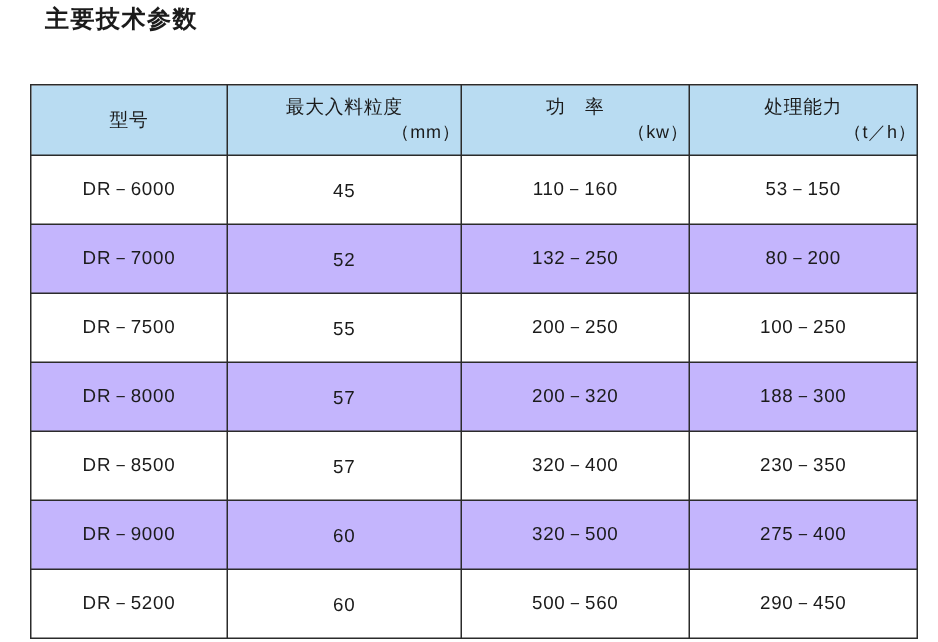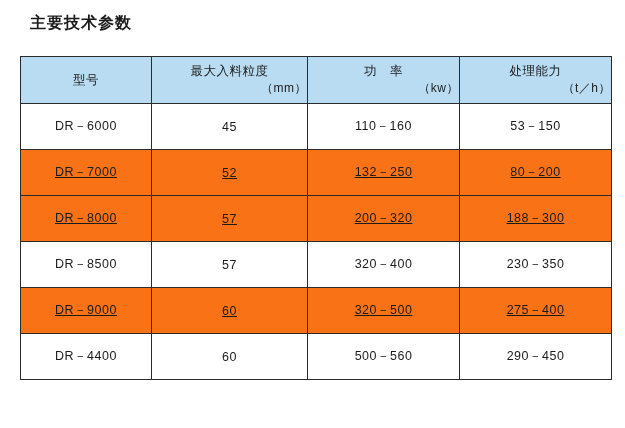--- a/index.html
+++ b/index.html
@@ -23,7 +23,7 @@
   .title {
     position: absolute;
     left: 30px;
-    top: 13px;
+    top: 3px;
     font-size: 16px;
     font-weight: bold;
     letter-spacing: 1px;

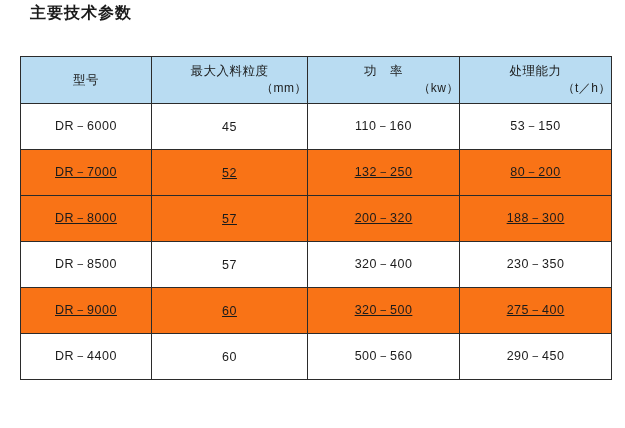--- a/index.html
+++ b/index.html
@@ -62,8 +62,7 @@
     margin-left: 44px;
   }
   table.spec tbody tr.alt td {
-    background: #f97316;
-    text-decoration: underline;
+    background: #c4b5fd;
   }
   .col-0 { width: 130px; }
   .col-1 { width: 155px; }

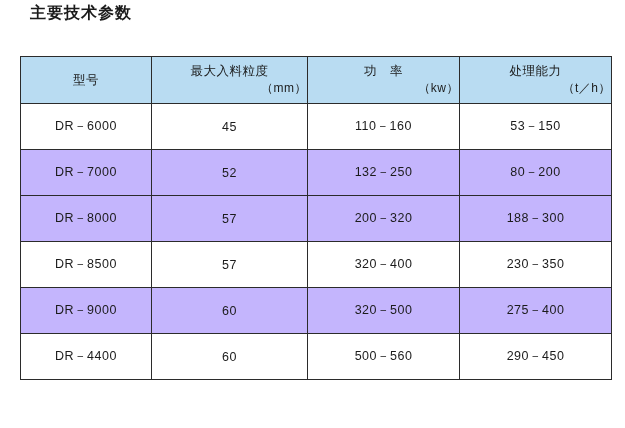--- a/index.html
+++ b/index.html
@@ -119,6 +119,12 @@
           <td class="col-2">132－250</td>
           <td class="col-3">80－200</td>
         </tr>
+        <tr>
+          <td class="col-0">DR－7500</td>
+          <td class="col-1">55</td>
+          <td class="col-2">200－250</td>
+          <td class="col-3">100－250</td>
+        </tr>
         <tr class="alt">
           <td class="col-0">DR－8000</td>
           <td class="col-1">57</td>

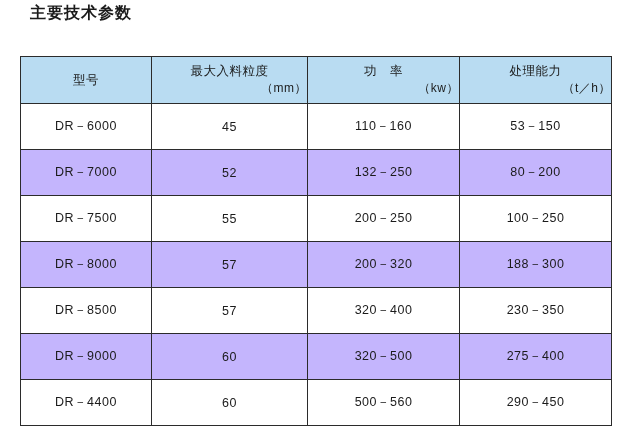--- a/index.html
+++ b/index.html
@@ -144,7 +144,7 @@
           <td class="col-3">275－400</td>
         </tr>
         <tr>
-          <td class="col-0">DR－4400</td>
+          <td class="col-0">DR－5200</td>
           <td class="col-1">60</td>
           <td class="col-2">500－560</td>
           <td class="col-3">290－450</td>

